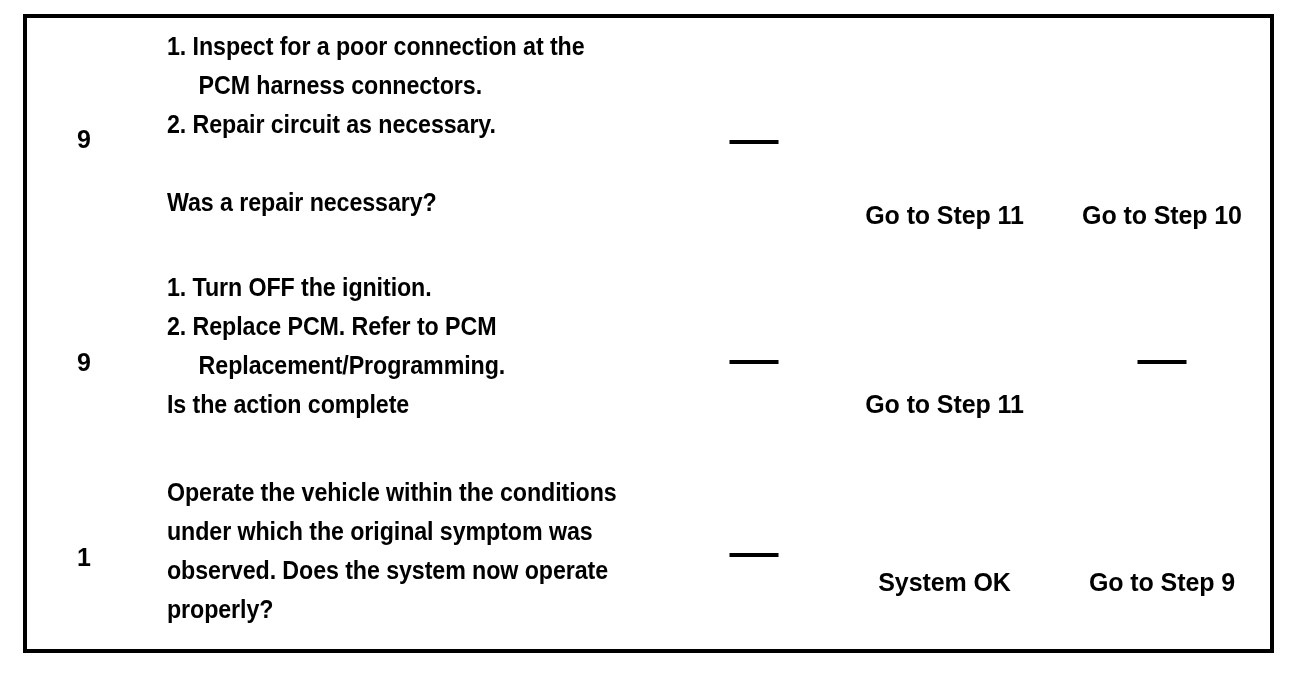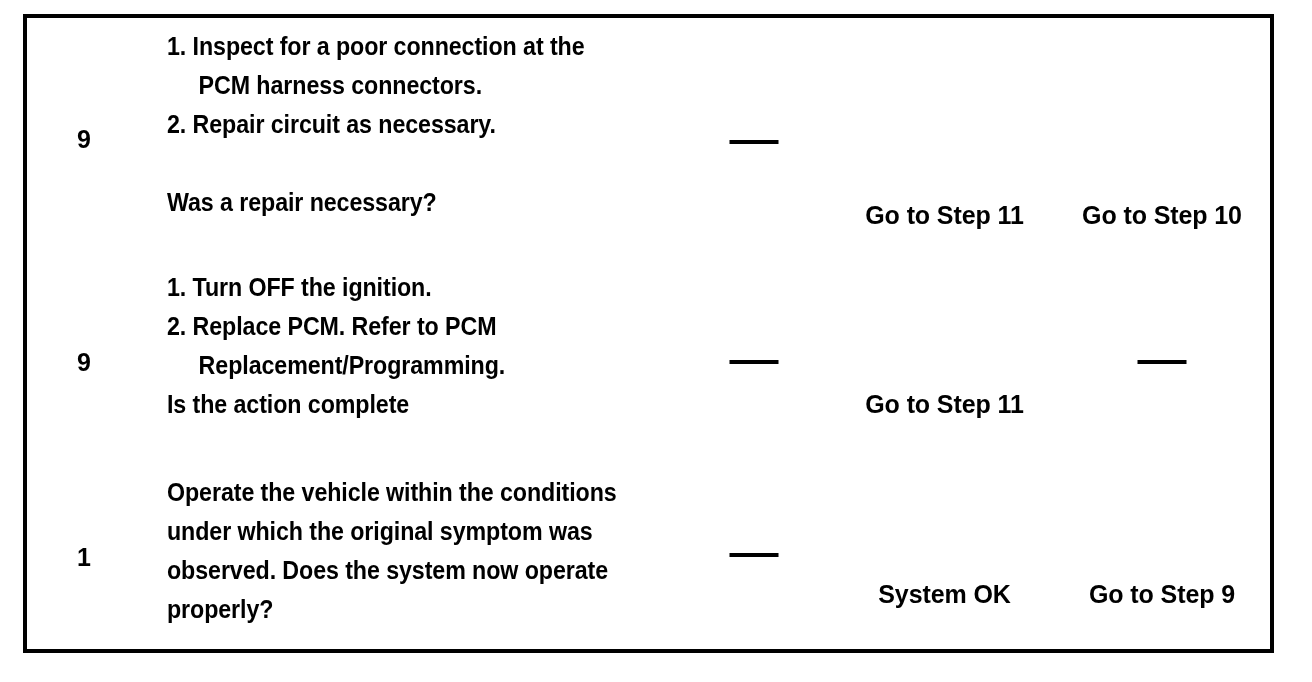--- a/index.html
+++ b/index.html
@@ -119,7 +119,7 @@
   }
   .branch-r9  { top: 183px; }
   .branch-r10 { top: 131px; }
-  .branch-r11 { top: 116px; }
+  .branch-r11 { top: 104px; }
 </style>
 </head>
 <body>

